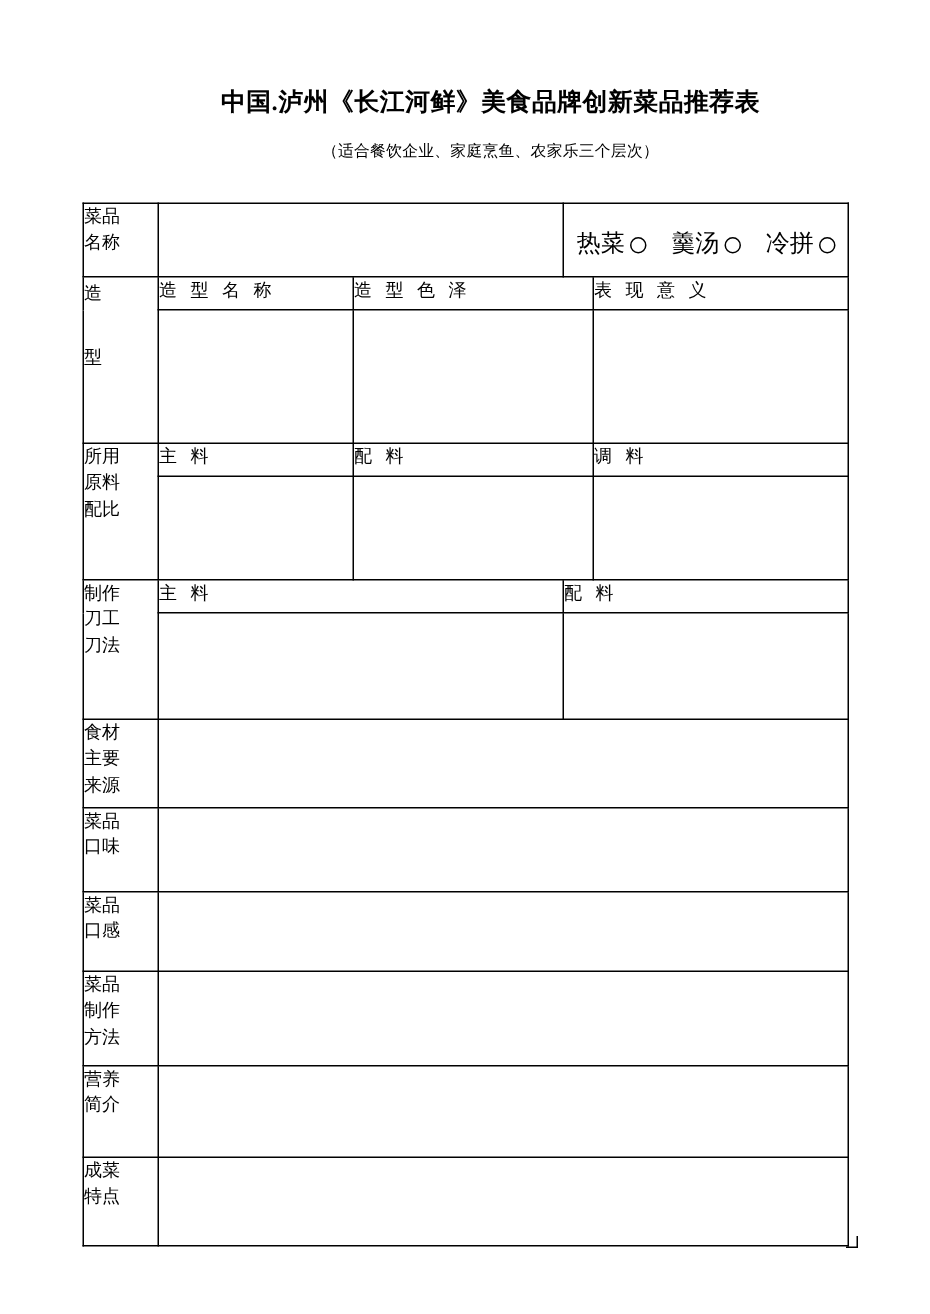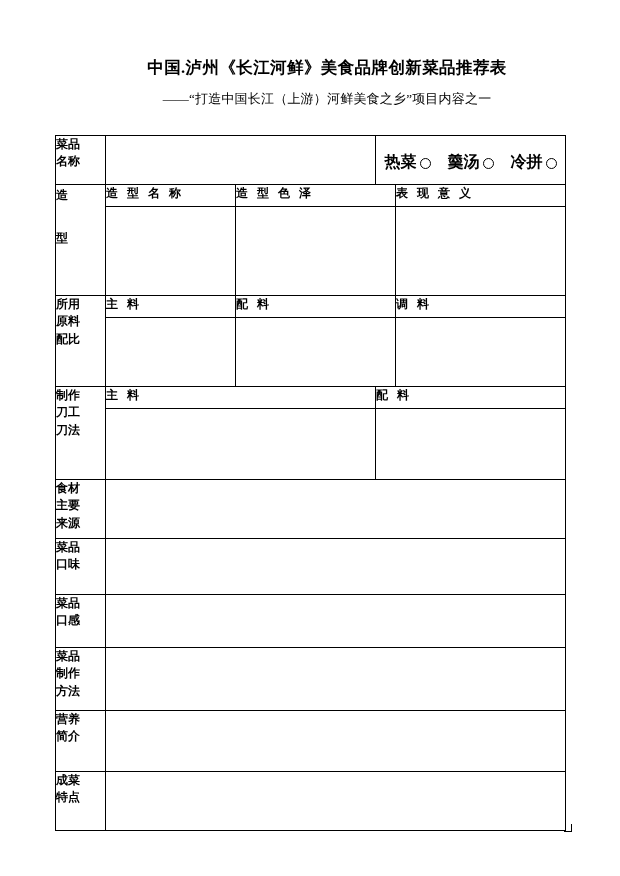--- a/index.html
+++ b/index.html
@@ -117,6 +117,7 @@
 <div class="page">
 
   <div class="doc-title">中国.泸州《长江河鲜》美食品牌创新菜品推荐表</div>
+  <div class="doc-sub1">（适合餐饮企业、家庭烹鱼、农家乐三个层次）</div>
   <div class="doc-sub2">——“打造中国长江（上游）河鲜美食之乡”项目内容之一</div>
 
   <table class="form">

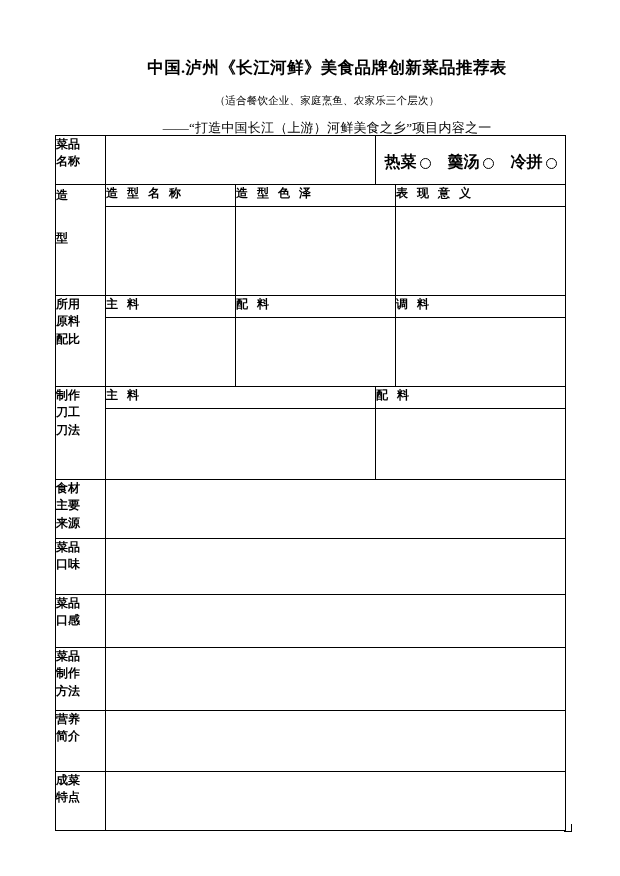--- a/index.html
+++ b/index.html
@@ -118,7 +118,6 @@
 
   <div class="doc-title">中国.泸州《长江河鲜》美食品牌创新菜品推荐表</div>
   <div class="doc-sub1">（适合餐饮企业、家庭烹鱼、农家乐三个层次）</div>
-  <div class="doc-sub2">——“打造中国长江（上游）河鲜美食之乡”项目内容之一</div>
 
   <table class="form">
     <colgroup>

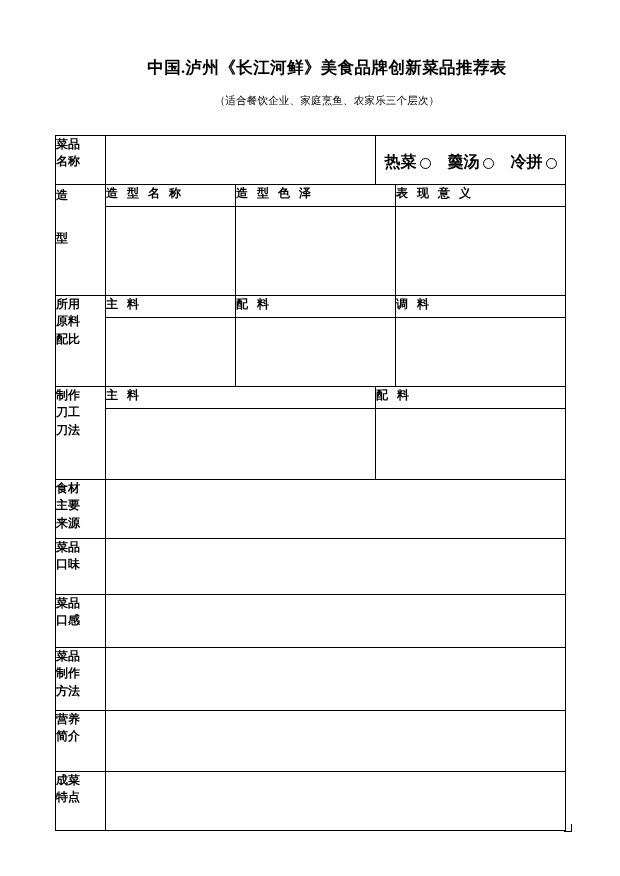--- a/index.html
+++ b/index.html
@@ -50,7 +50,6 @@
     top: 135px;
     width: 510px;
     table-layout: fixed;
-    font-weight: bold;
   }
   table.form td {
     border: 1px solid #000;

